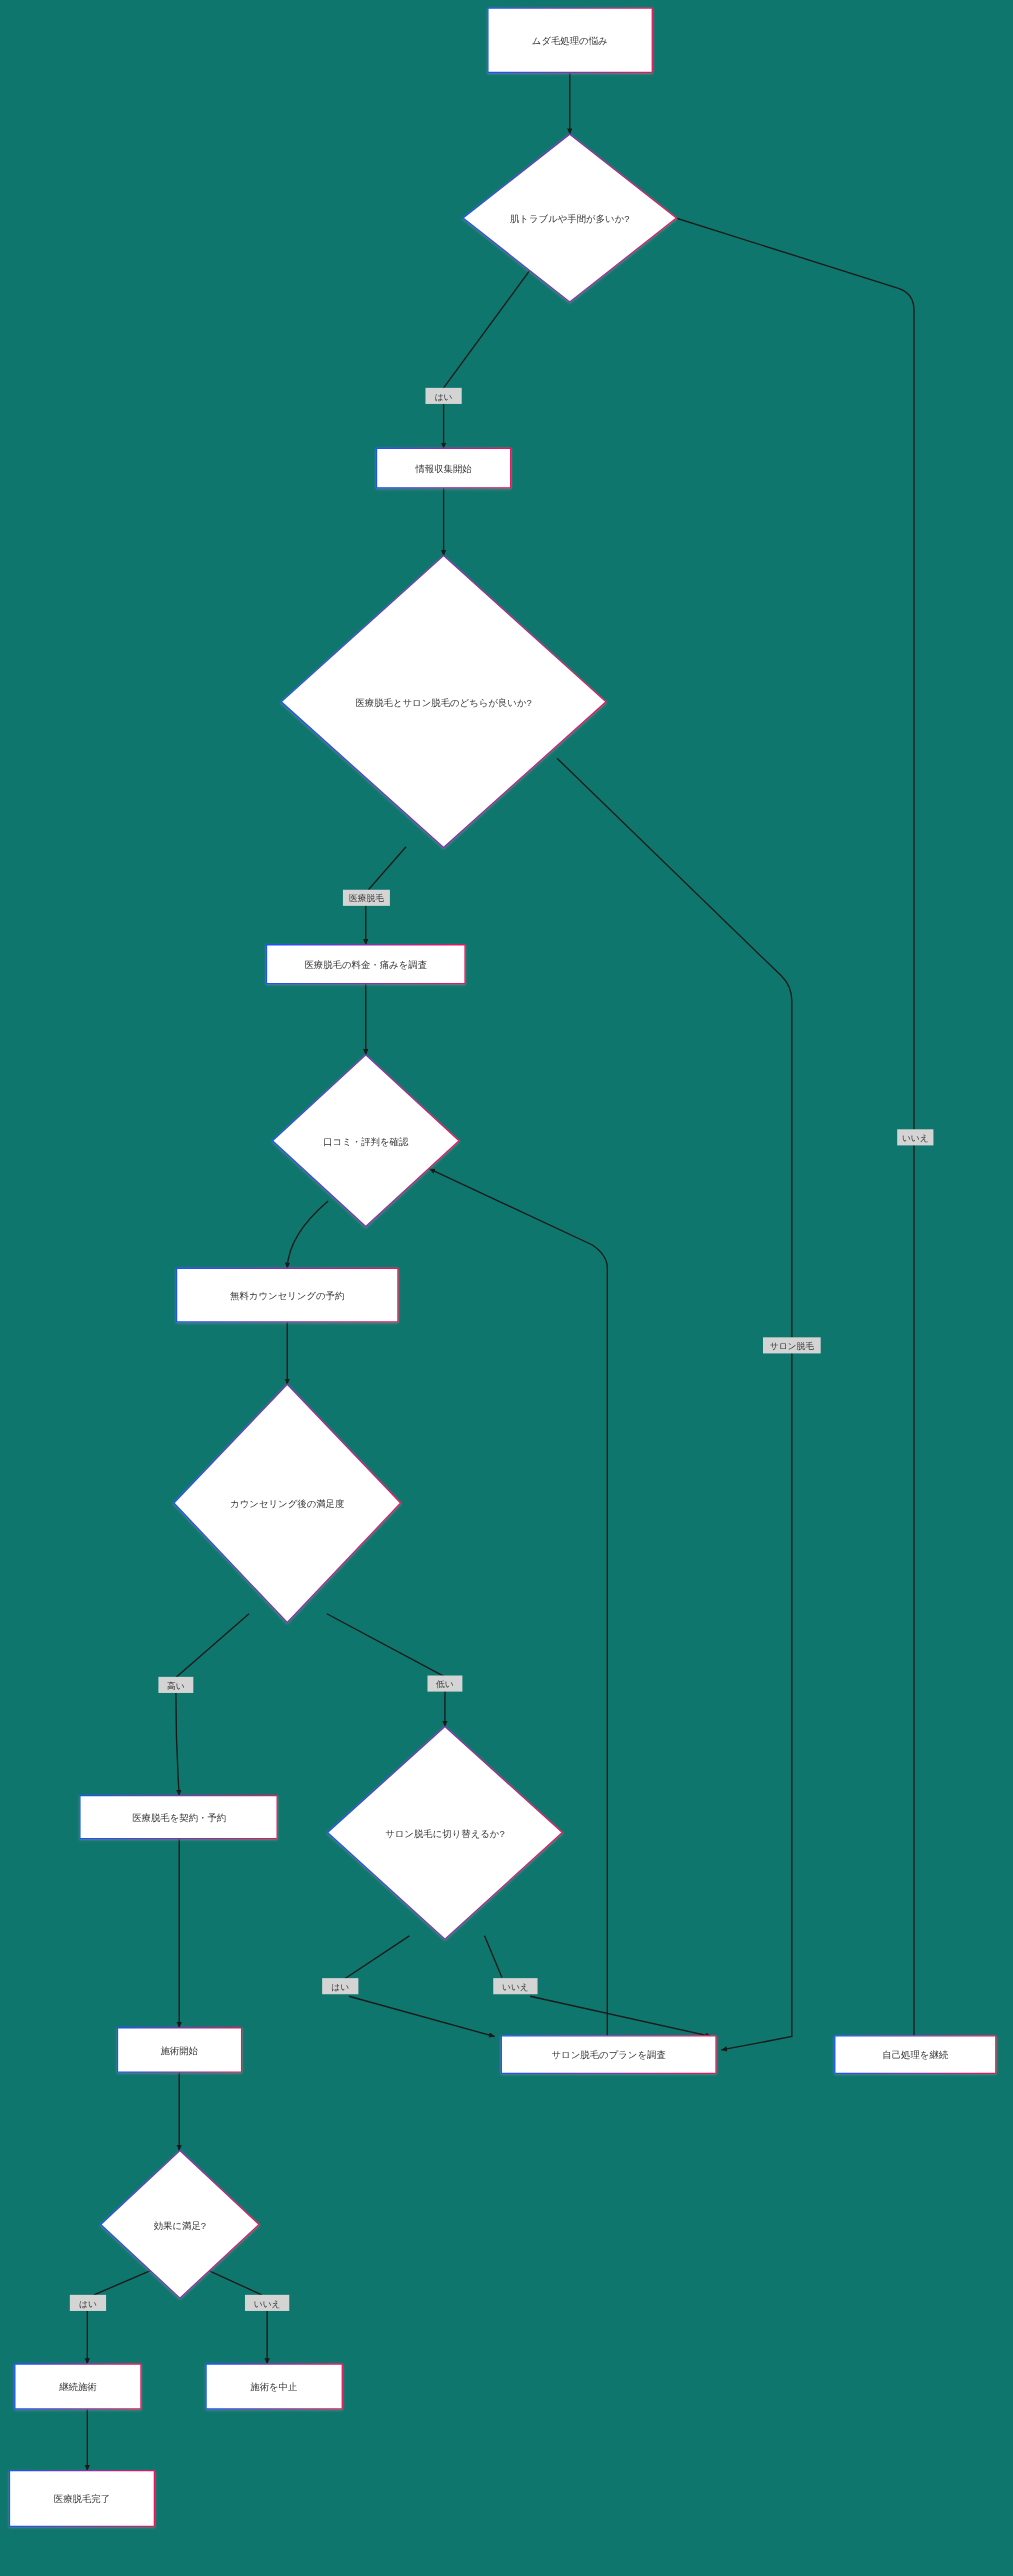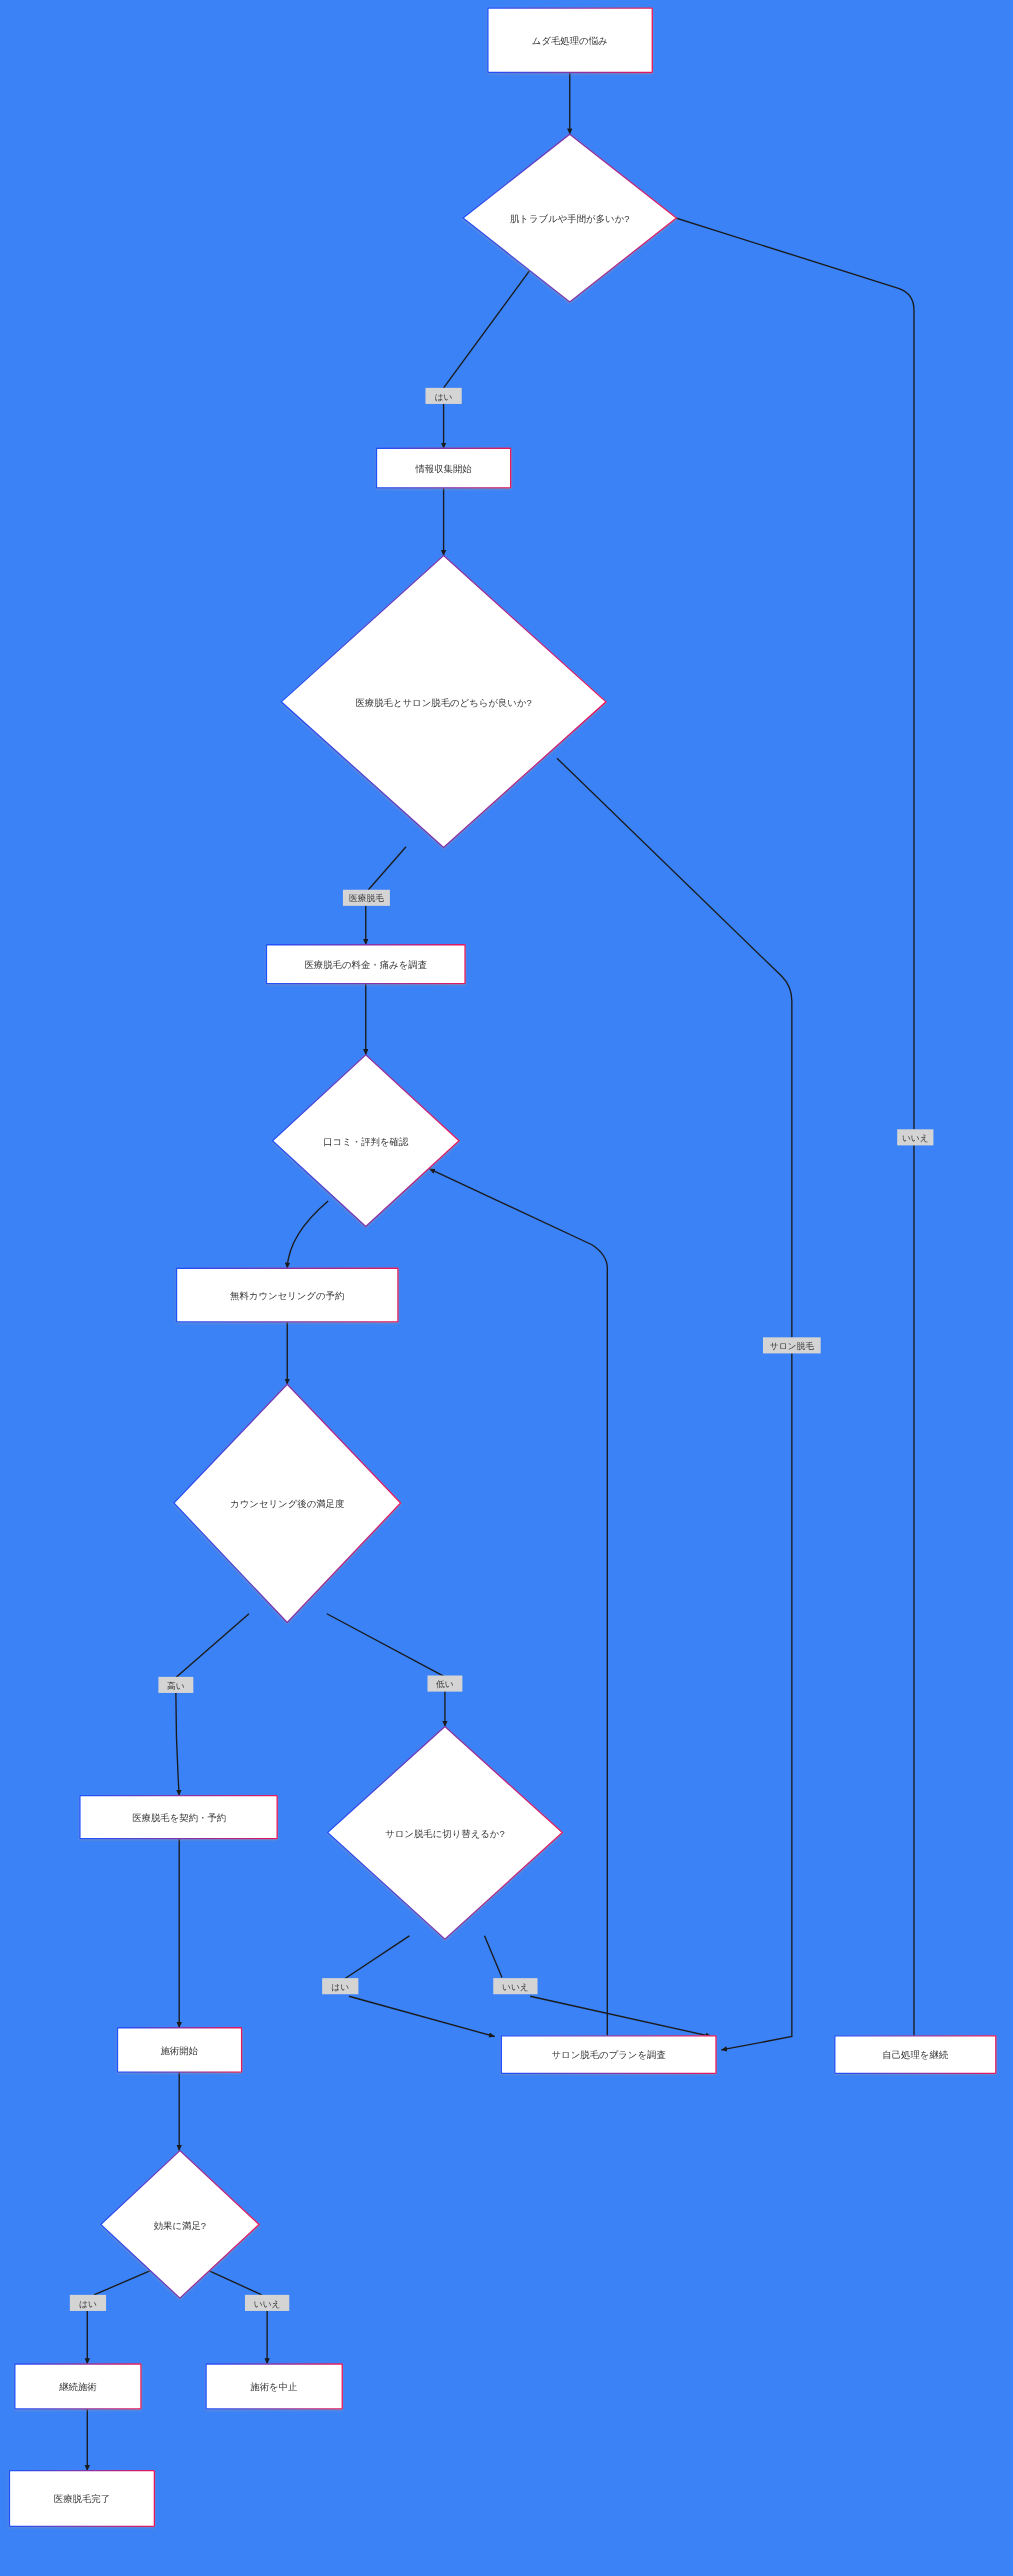--- a/index.html
+++ b/index.html
@@ -17,7 +17,7 @@
     position: relative;
     width: 1014px;
     height: 2576px;
-    background: #3b82f6;
+    background: #0f766e;
   }
   svg#flow-svg {
     position: absolute;

